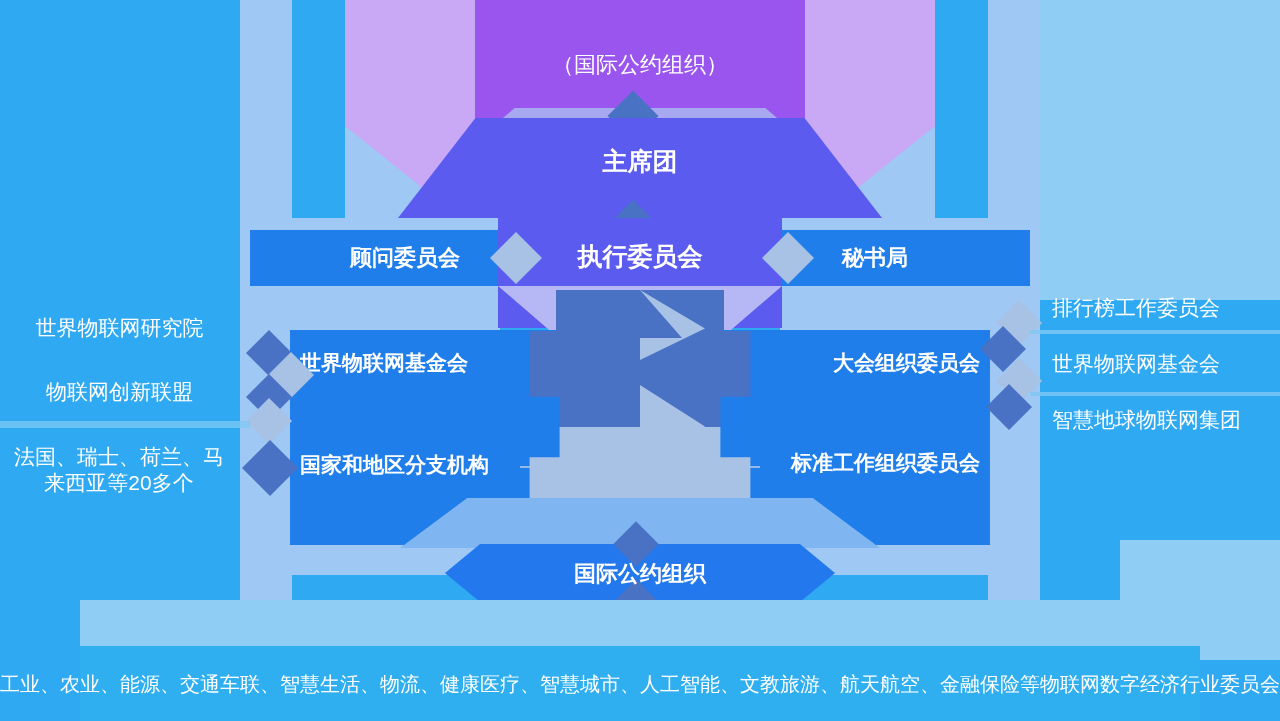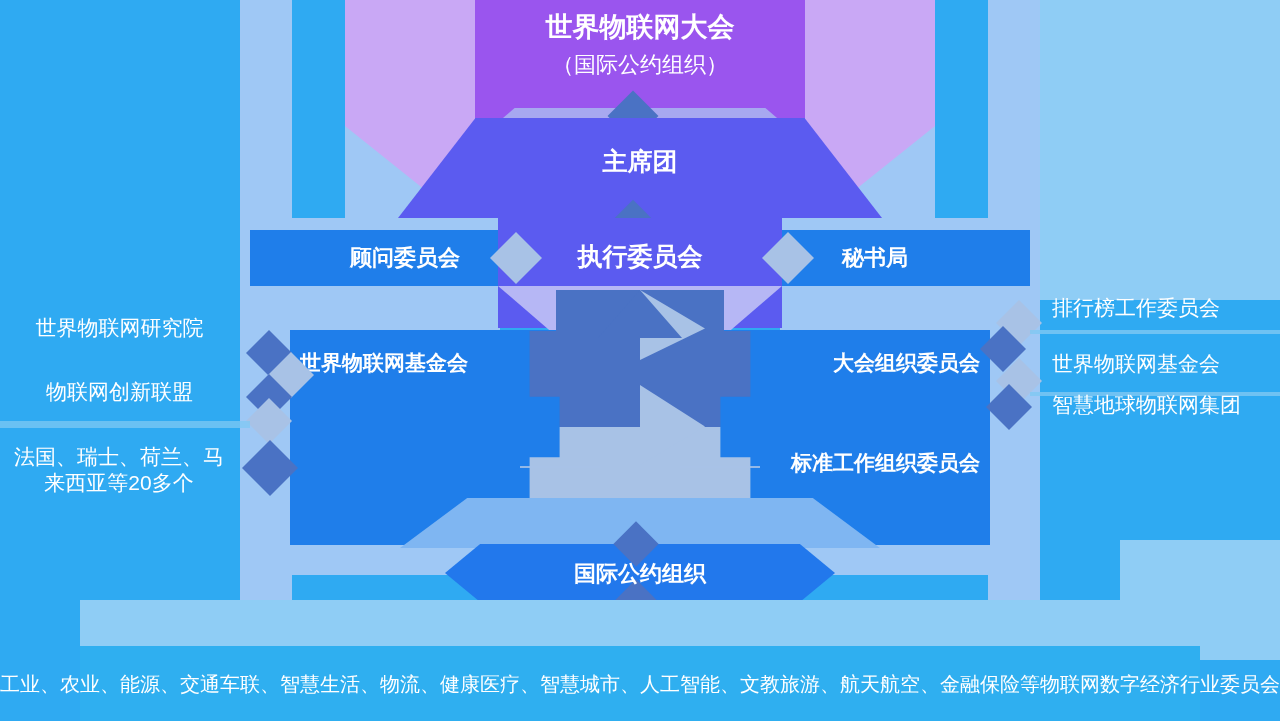--- a/index.html
+++ b/index.html
@@ -191,7 +191,6 @@
 
   <div class="layer congress"></div>
   <div class="layer congress-skirt"></div>
-  <div class="txt bold t-congress1">世界物联网大会</div>
   <div class="txt t-congress2">（国际公约组织）</div>
 
   <div class="dia dia-dark" style="left:615px;top:98px;width:36px;height:36px;"></div>

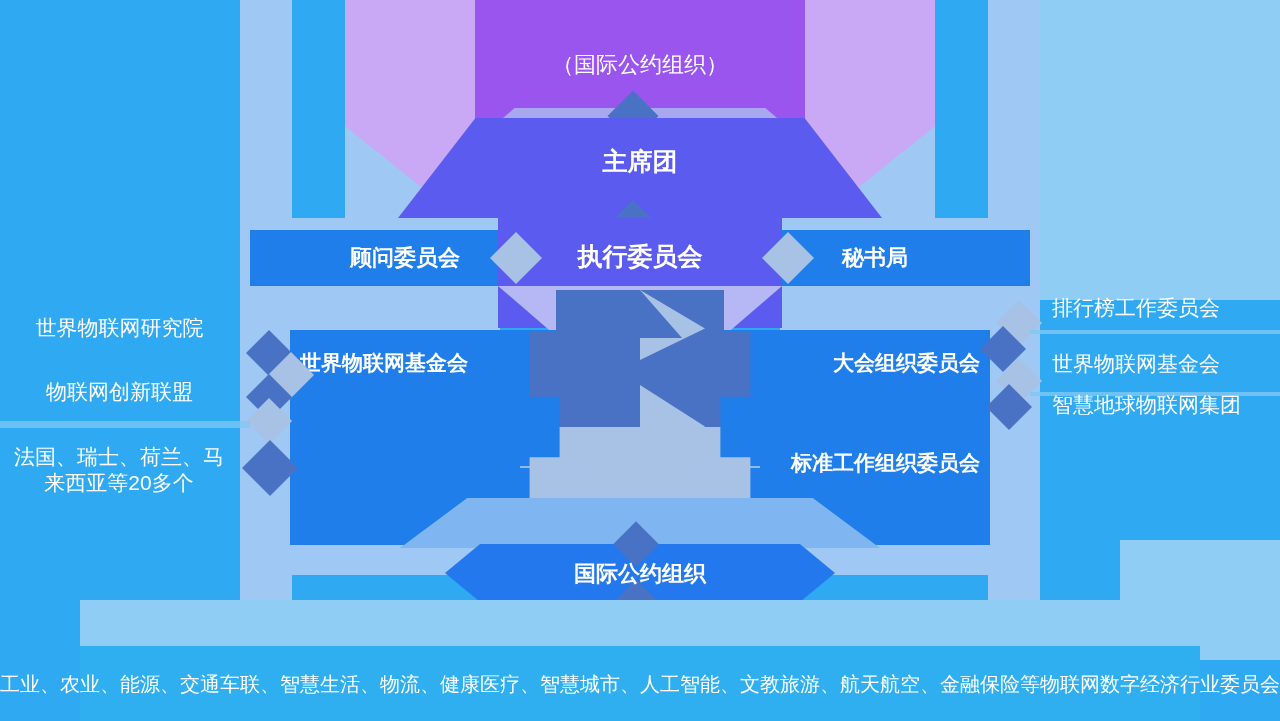--- a/index.html
+++ b/index.html
@@ -167,7 +167,7 @@
 
   .t-rt1{left:1052px;top:292px;width:224px;height:32px;font-size:21px;justify-content:flex-start;}
   .t-rt2{left:1052px;top:348px;width:224px;height:32px;font-size:21px;justify-content:flex-start;}
-  .t-rt3{left:1052px;top:389px;width:226px;height:32px;font-size:21px;justify-content:flex-start;font-family:Liberation Serif, serif;}
+  .t-rt3{left:1052px;top:404px;width:226px;height:32px;font-size:21px;justify-content:flex-start;font-family:Liberation Serif, serif;}
 
   .t-bot{left:80px;top:652px;width:1120px;height:64px;font-size:20px;
          flex-direction:row;justify-content:center;}

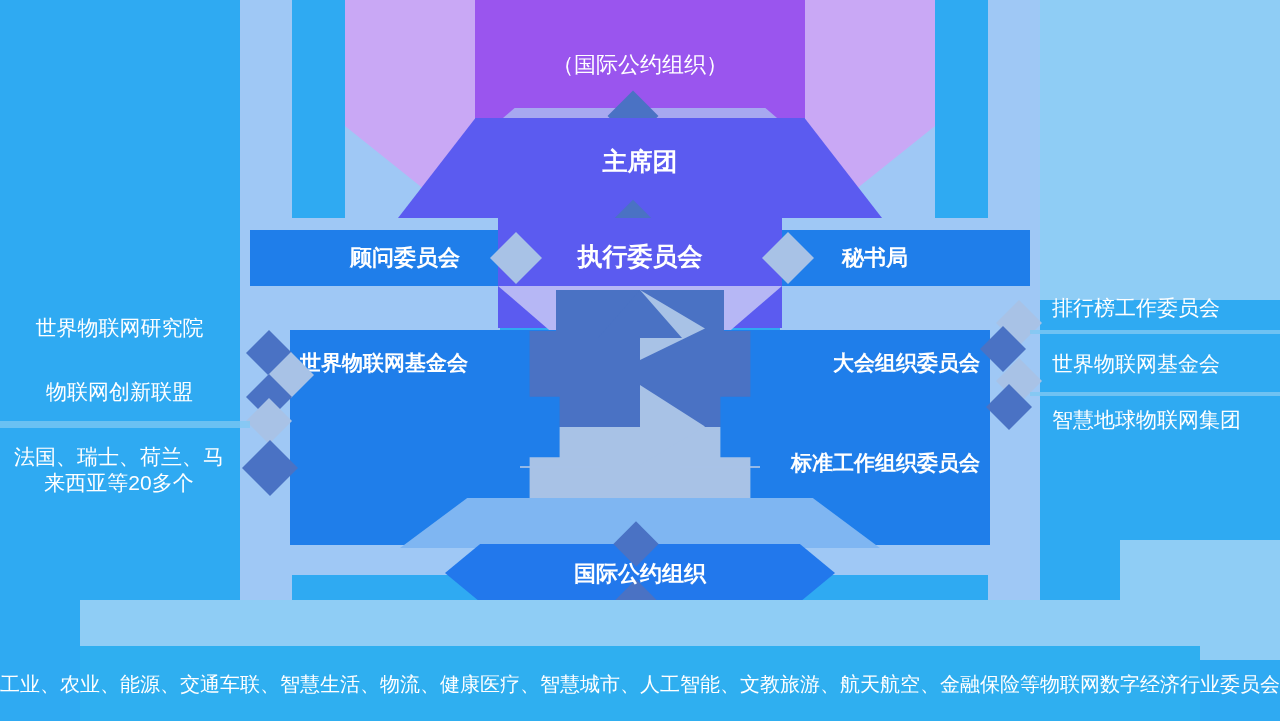--- a/index.html
+++ b/index.html
@@ -235,6 +235,7 @@
   <div class="hline" style="left:680px;top:466px;width:80px;"></div>
 
   <div class="txt bold t-fund">世界物联网基金会</div>
+  <div class="txt bold t-branch">国家和地区分支机构</div>
   <div class="txt bold t-orgcom">大会组织委员会</div>
   <div class="txt bold t-stdcom">标准工作组织委员会</div>
 

